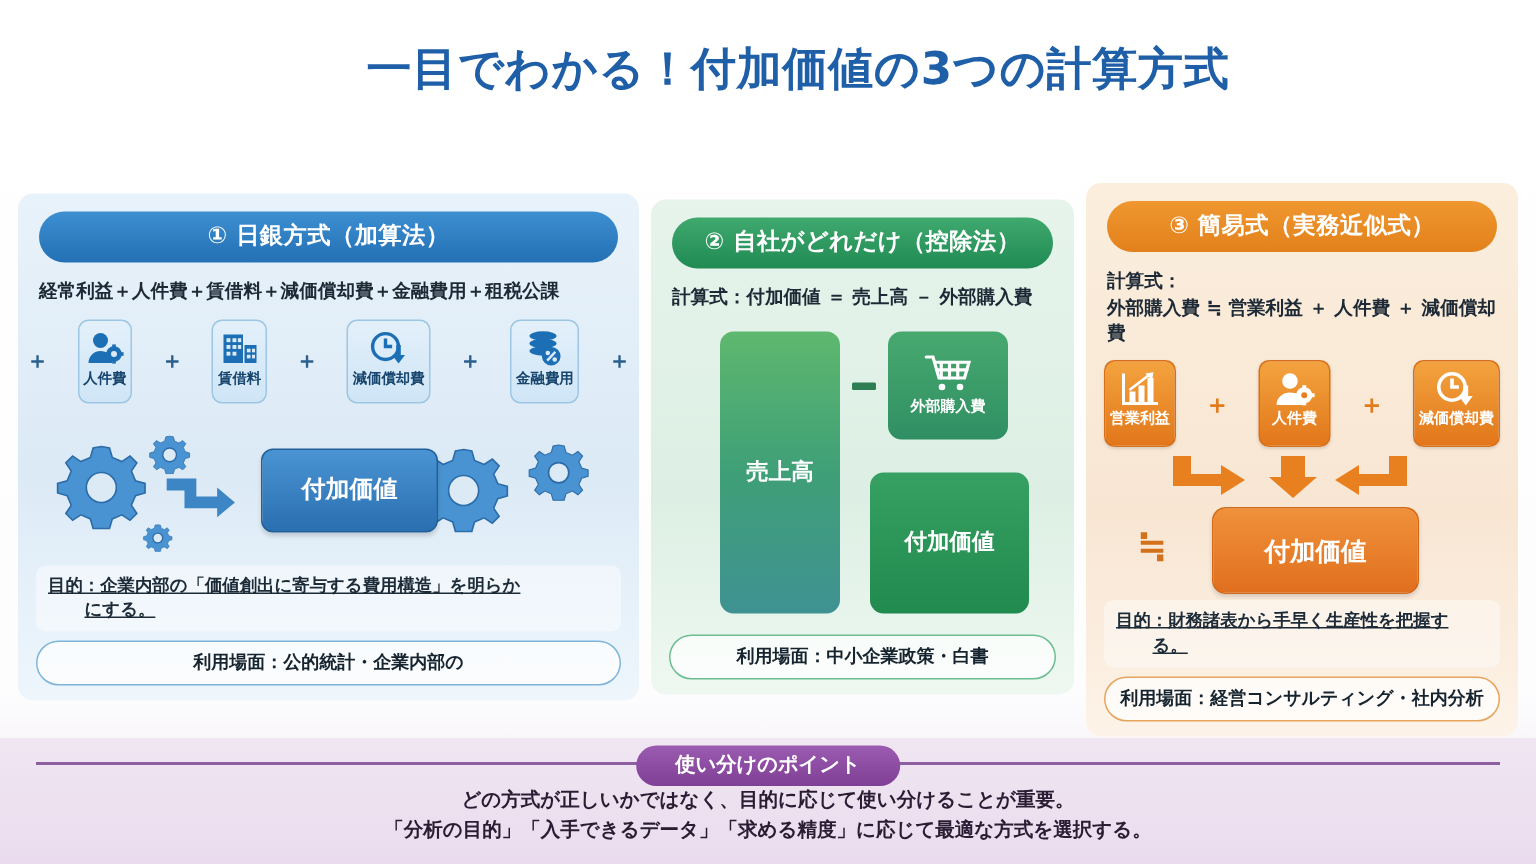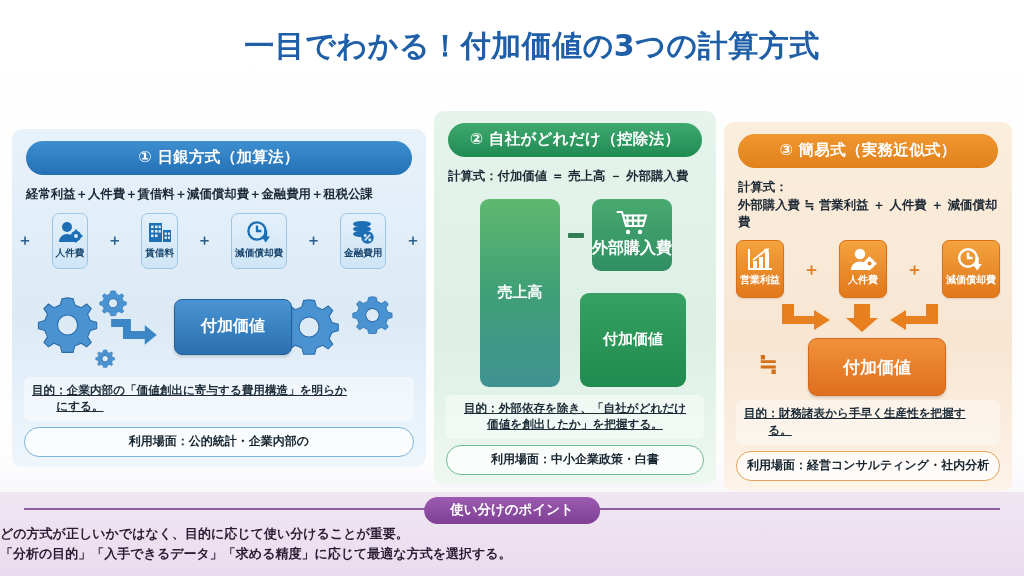--- a/index.html
+++ b/index.html
@@ -121,7 +121,7 @@
     color: #fff;
     display: flex; flex-direction: column; align-items: center; justify-content: center;
   }
-  .bar-purchase .lbl { font-size: 16px; font-weight: 700; margin-top: 2px; }
+  .bar-purchase .lbl { font-size: 10px; font-weight: 700; margin-top: 2px; }
   .bar-va {
     position: absolute; left: 134px; top: 98px; width: 106px; height: 94px;
     border-radius: 9px;

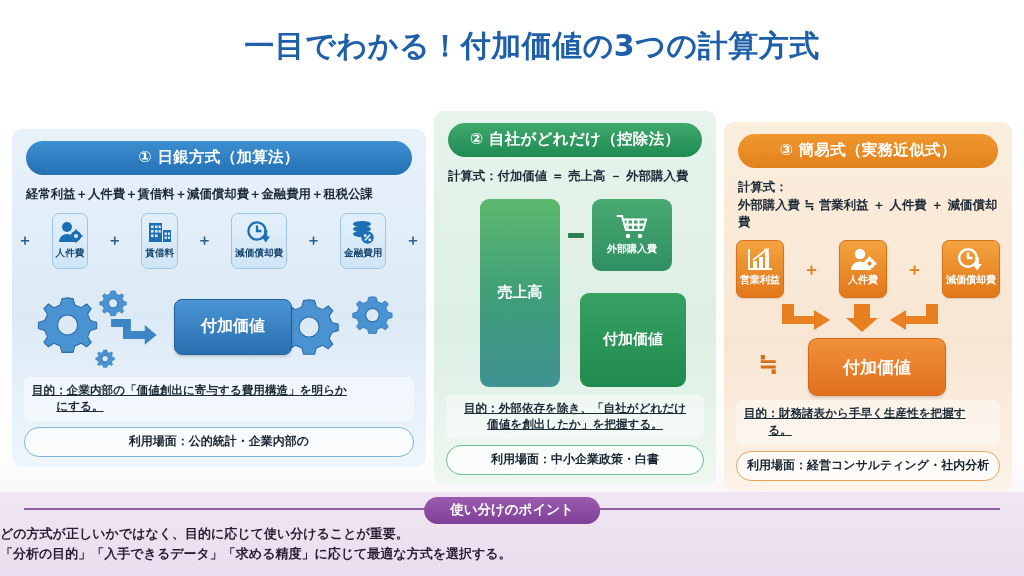--- a/index.html
+++ b/index.html
@@ -403,10 +403,6 @@
       <div class="bar-va">付加価値</div>
     </div>
 
-    <div class="purpose">
-      <span>目的：外部依存を除き、「自社がどれだけ</span>
-      <span class="ind">価値を創出したか」を把握する。</span>
-    </div>
     <div class="usage">利用場面：中小企業政策・白書</div>
   </div>
 

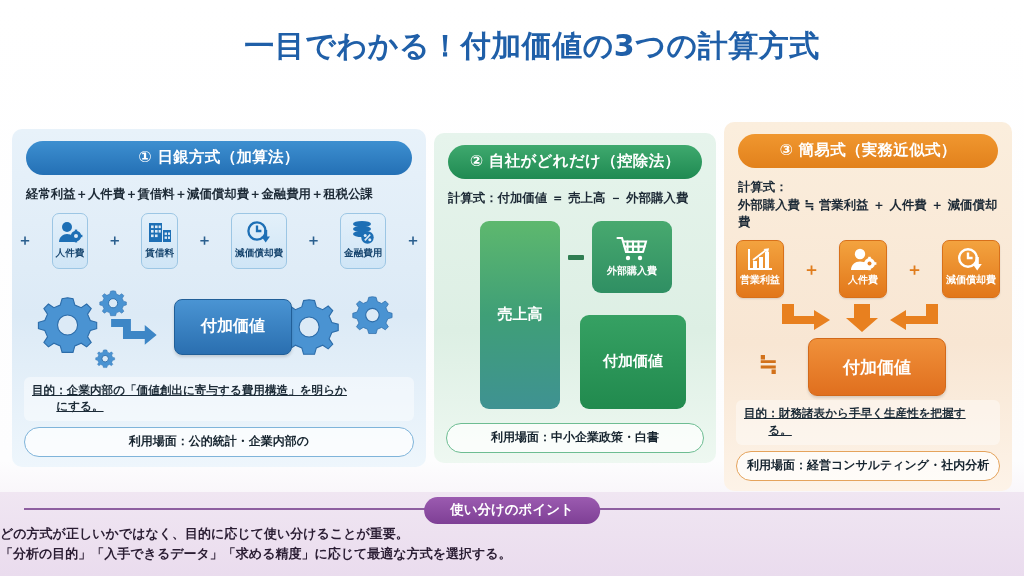--- a/index.html
+++ b/index.html
@@ -190,7 +190,7 @@
   }
   .footer-lines {
     position: absolute; top: 32px; width: 100%;
-    color: #2a1d33;
+    text-align: center; color: #2a1d33;
     font-size: 13px; font-weight: 700; line-height: 1.55;
   }
   svg { display: block; }

